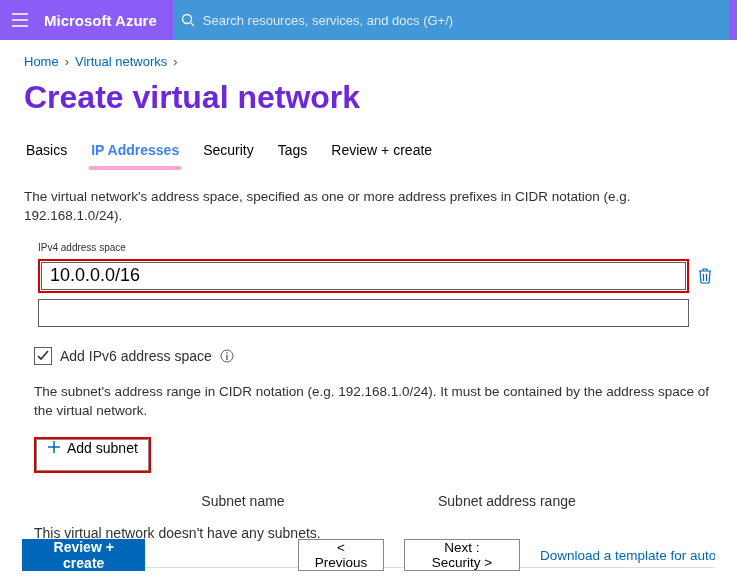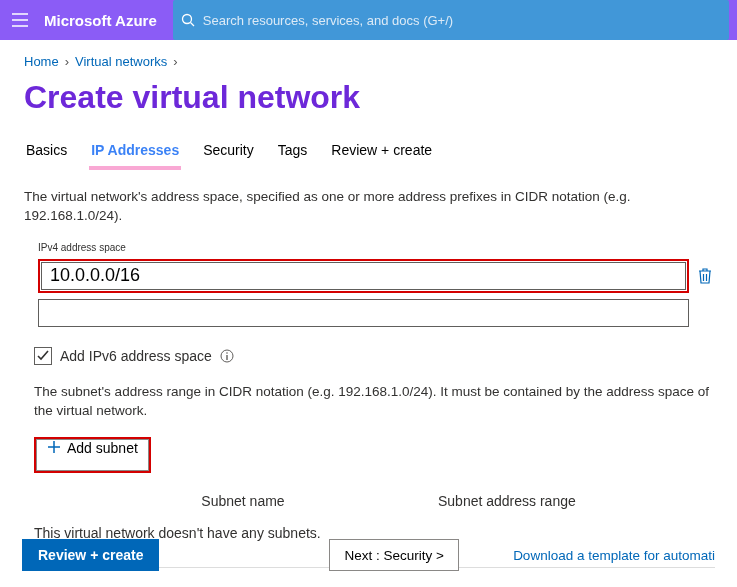--- a/index.html
+++ b/index.html
@@ -155,6 +155,7 @@
 <div class="footer">
   <button class="btn-primary">Review + create</button>
   <div class="footer-gap"></div>
+  <button class="btn-sec">&lt; Previous</button>
   <button class="btn-sec">Next : Security &gt;</button>
   <span class="link">Download a template for automati</span>
 </div>

